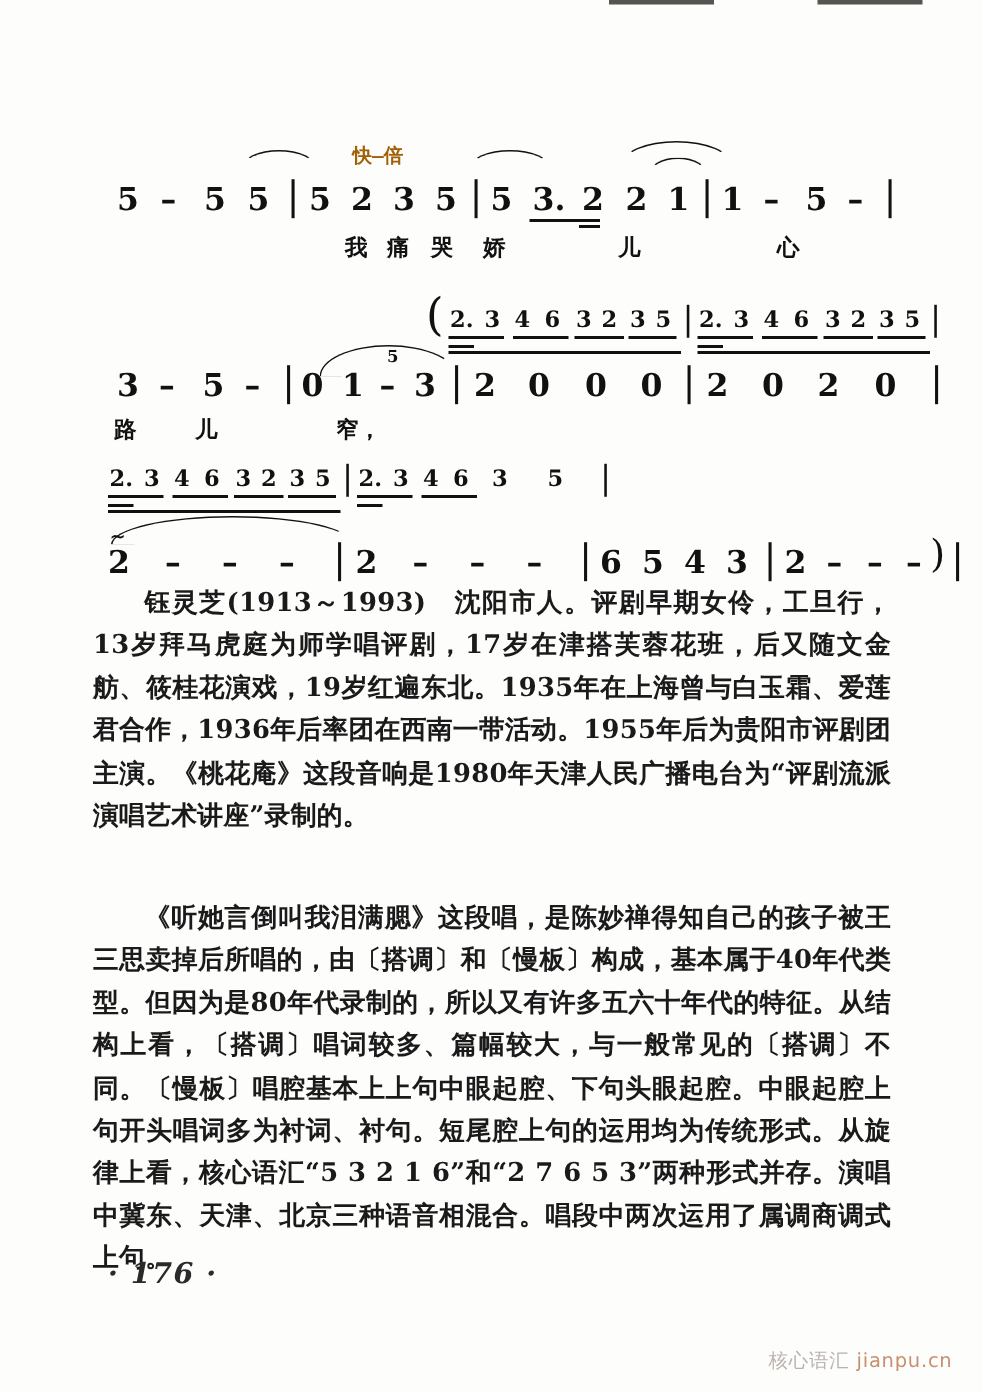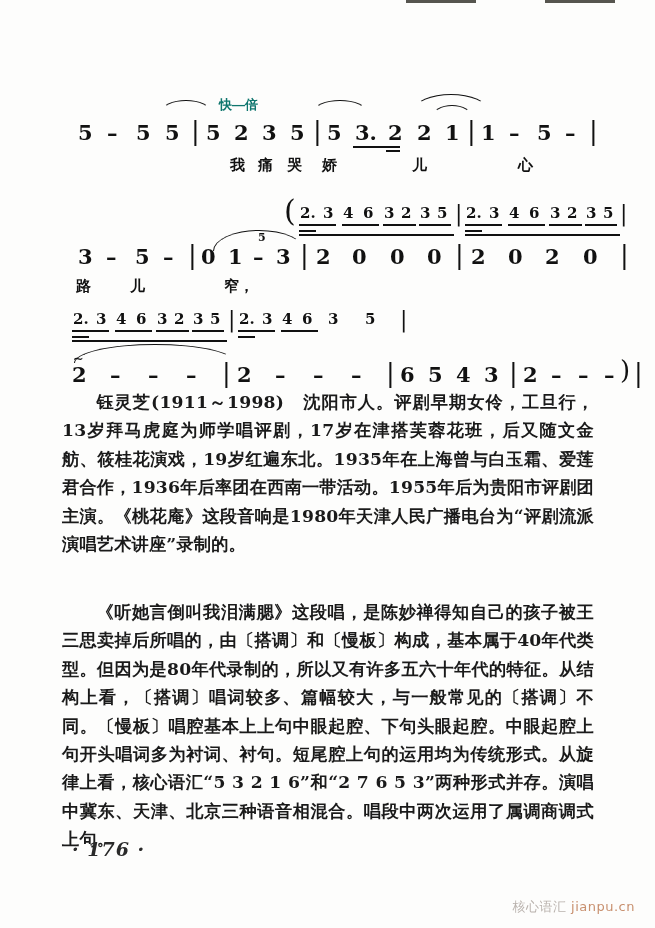--- a/index.html
+++ b/index.html
@@ -88,12 +88,13 @@
 
   .mark {
     position: absolute;
-    font-family: Liberation Sans, sans-serif;
+    font-family: Liberation Mono, monospace;
     font-size: 13px;
     line-height: 13px;
     font-weight: bold;
-    color: #0f766e;
+    color: #a16207;
     white-space: pre;
+    margin-left: 16px;
   }
 
   

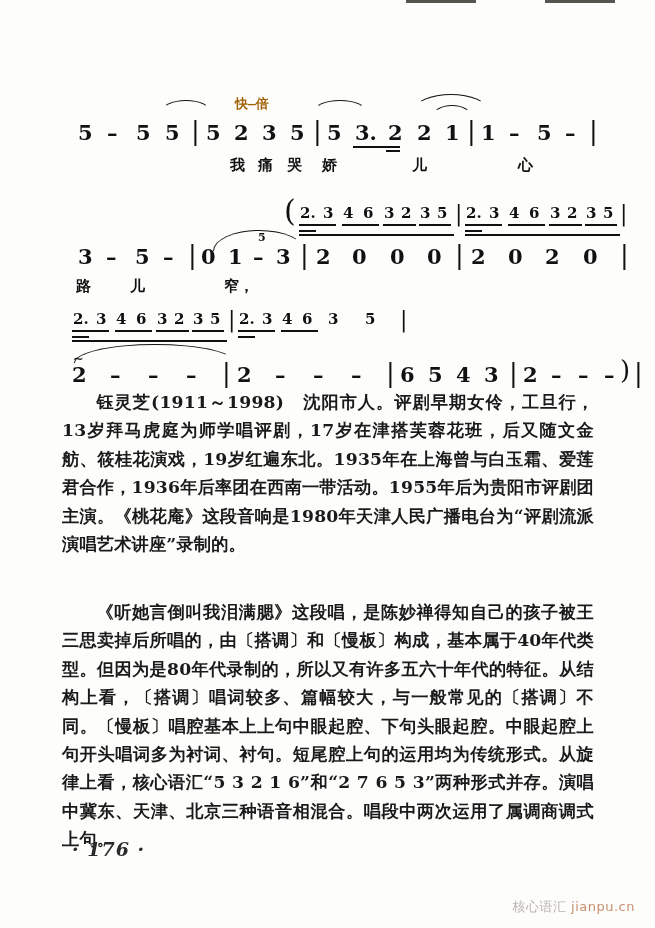--- a/index.html
+++ b/index.html
@@ -358,7 +358,7 @@
   </div>
 
   <div class="body-text" id="para-bio">
-    <p class="indent"><span>钰灵芝</span><span>(1911～1998)</span>　<span>沈阳市人。评剧早期女伶，工旦行，13岁拜马虎庭为师学唱评剧，17岁在津搭芙蓉花班，后又随文金舫、筱桂花演戏，19岁红遍东北。1935年在上海曾与白玉霜、爱莲君合作，1936年后率团在西南一带活动。1955年后为贵阳市评剧团主演。《桃花庵》这段音响是1980年天津人民广播电台为“评剧流派演唱艺术讲座”录制的。</span></p>
+    <p class="indent"><span>钰灵芝</span><span>(1913～1993)</span>　<span>沈阳市人。评剧早期女伶，工旦行，13岁拜马虎庭为师学唱评剧，17岁在津搭芙蓉花班，后又随文金舫、筱桂花演戏，19岁红遍东北。1935年在上海曾与白玉霜、爱莲君合作，1936年后率团在西南一带活动。1955年后为贵阳市评剧团主演。《桃花庵》这段音响是1980年天津人民广播电台为“评剧流派演唱艺术讲座”录制的。</span></p>
   </div>
 
   <div class="body-text" id="para-analysis">

